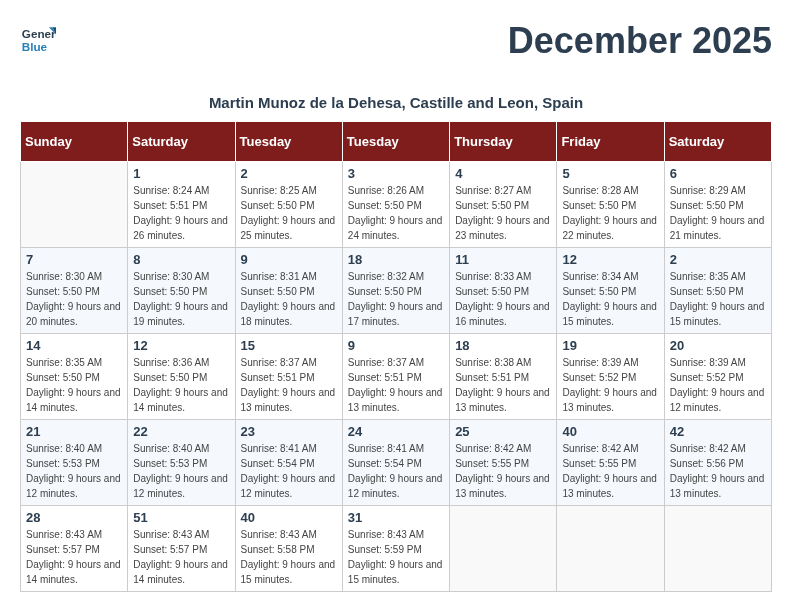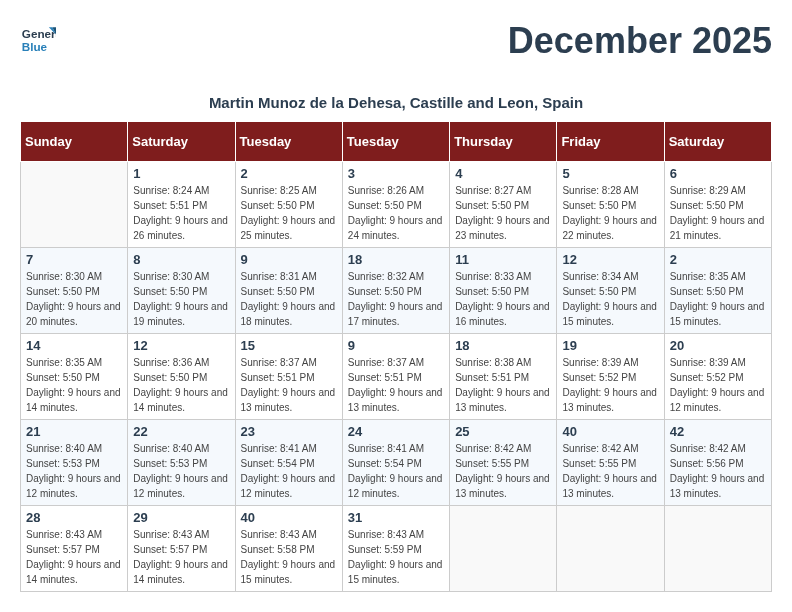--- a/index.html
+++ b/index.html
@@ -234,7 +234,7 @@
           <div class="day-info">Sunrise: 8:43 AM<br>Sunset: 5:57 PM<br>Daylight: 9 hours and 14 minutes.</div>
         </td>
         <td>
-          <div class="day-number">29</div>
+          <div class="day-number">51</div>
           <div class="day-info">Sunrise: 8:43 AM<br>Sunset: 5:57 PM<br>Daylight: 9 hours and 14 minutes.</div>
         </td>
         <td>

